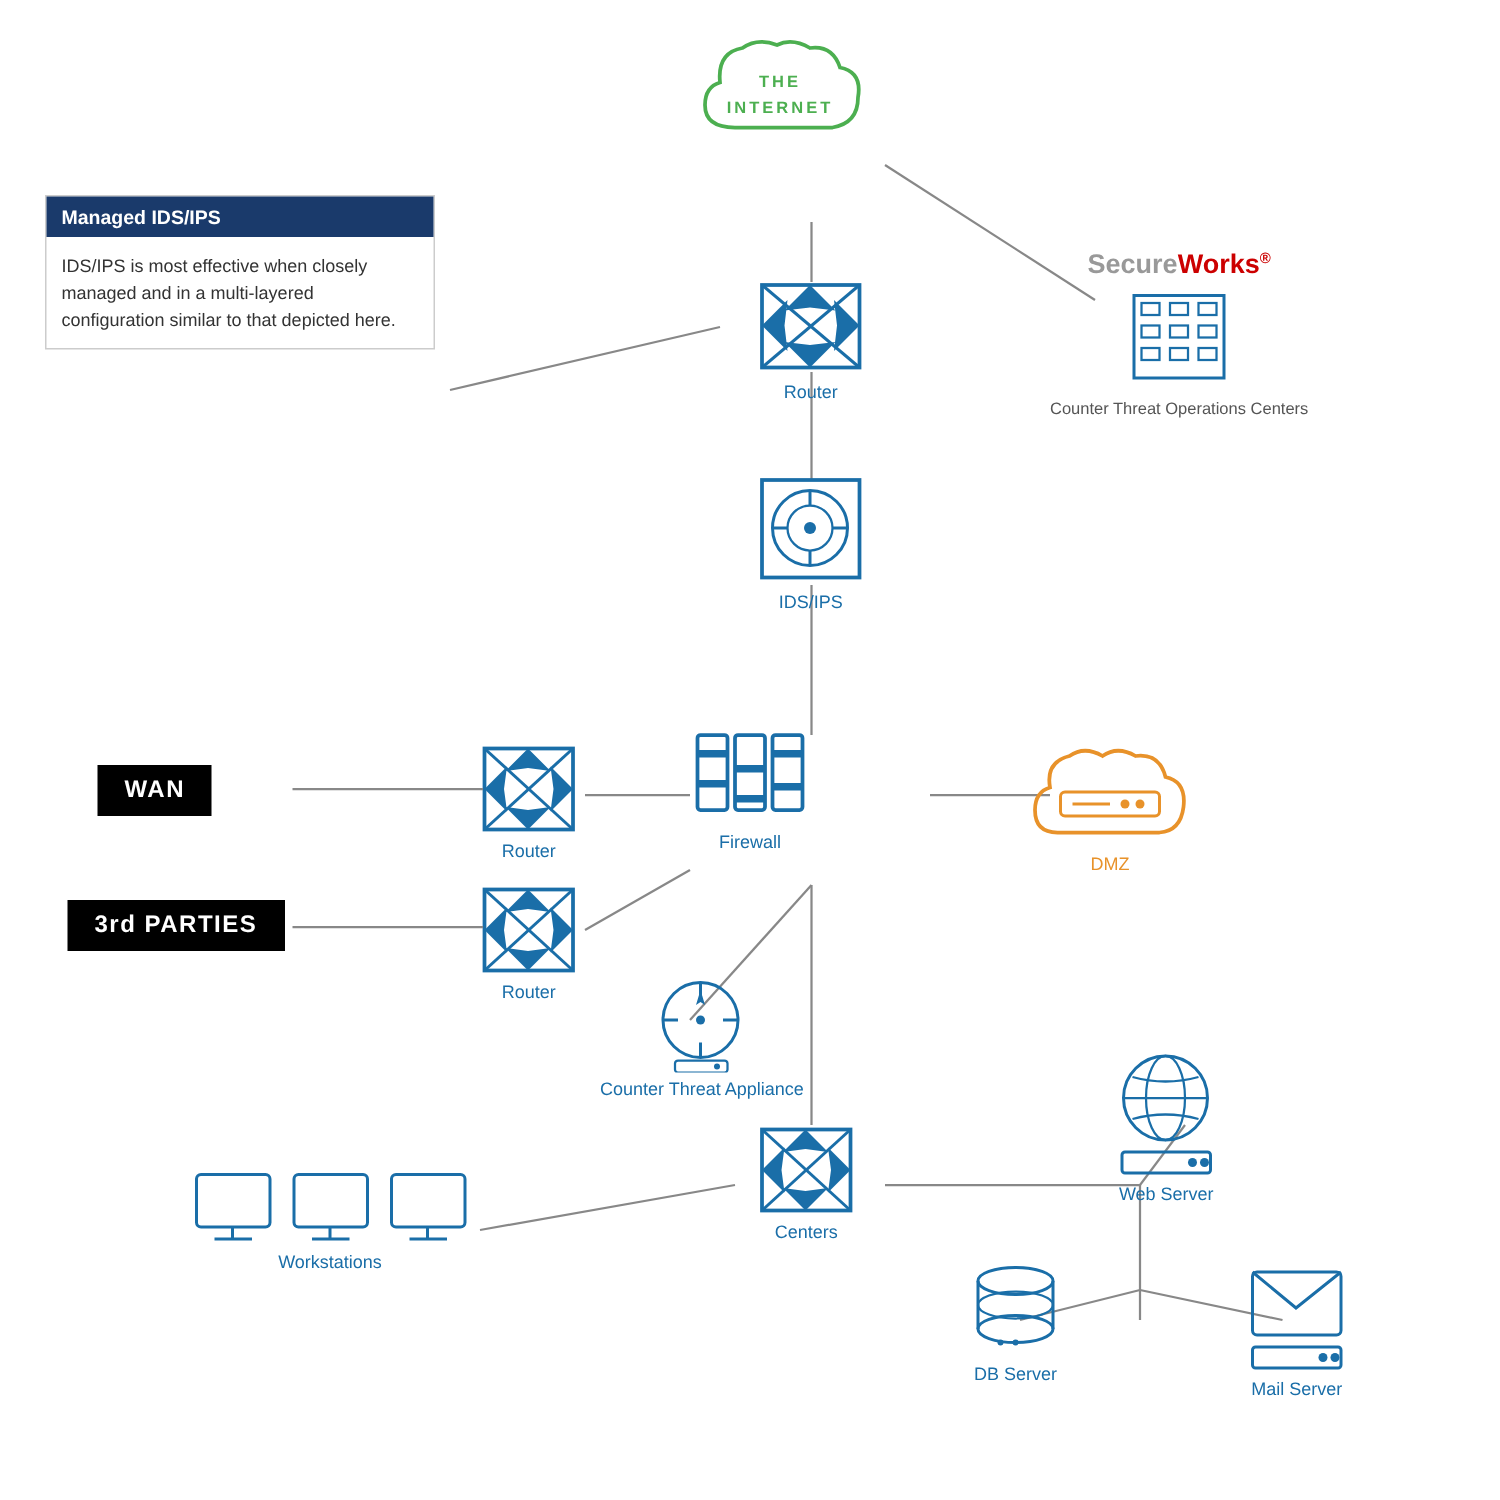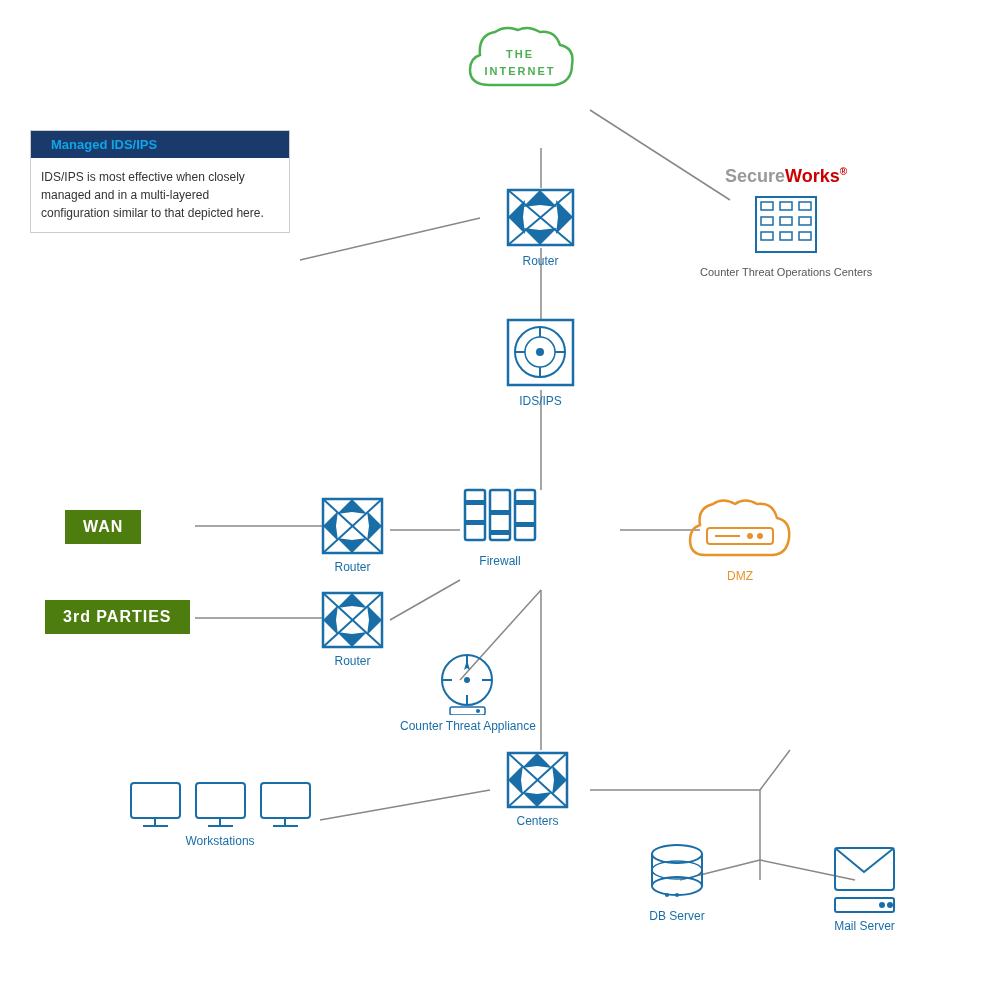--- a/index.html
+++ b/index.html
@@ -47,10 +47,10 @@
     }
     .info-box-header {
       background: #1a3a6b;
-      color: #0ea5e9;
+      color: #ffffff;
       font-weight: bold;
       font-size: 13px;
-      padding: 6px 20px;
+      padding: 6px 10px;
     }
     .info-box-body {
       padding: 10px;

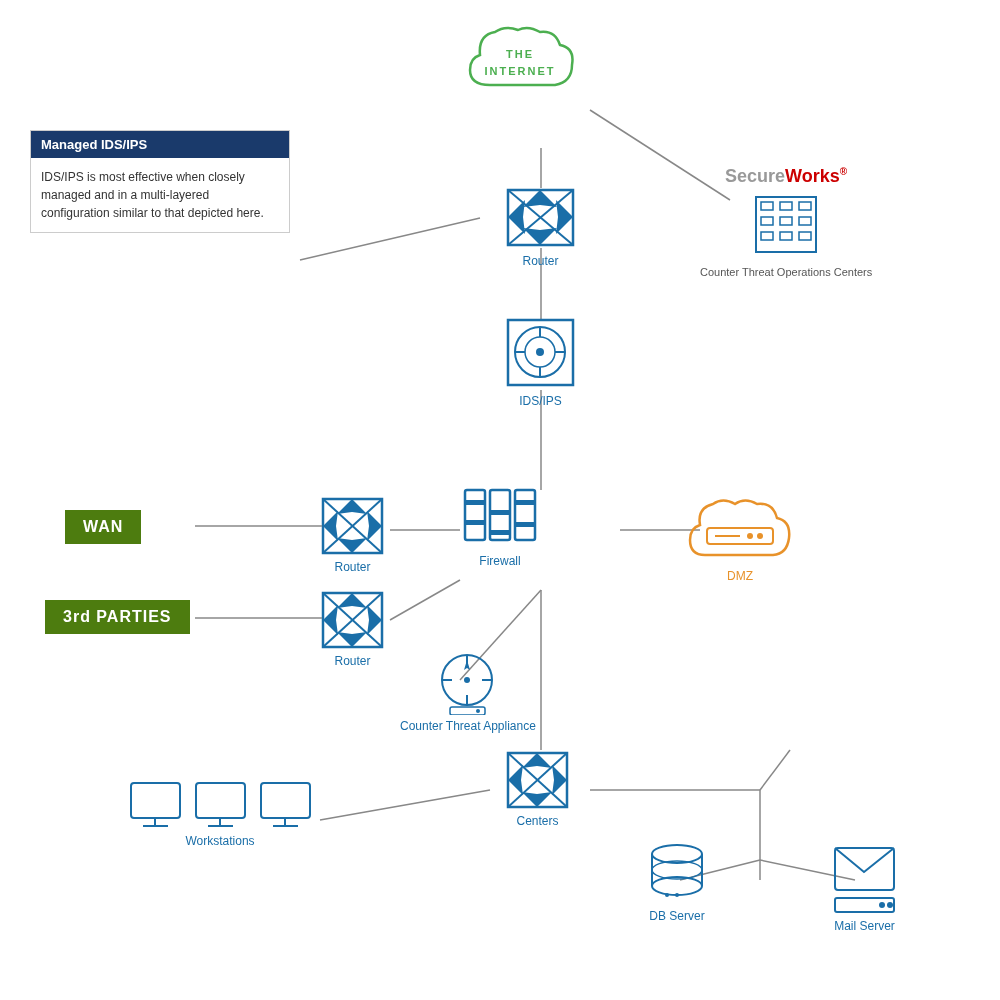--- a/index.html
+++ b/index.html
@@ -60,7 +60,7 @@
     }
     
     .label-box {
-      background: #4d7c0f;
+      background: #000000;
       color: #fff;
       font-size: 16px;
       font-weight: bold;

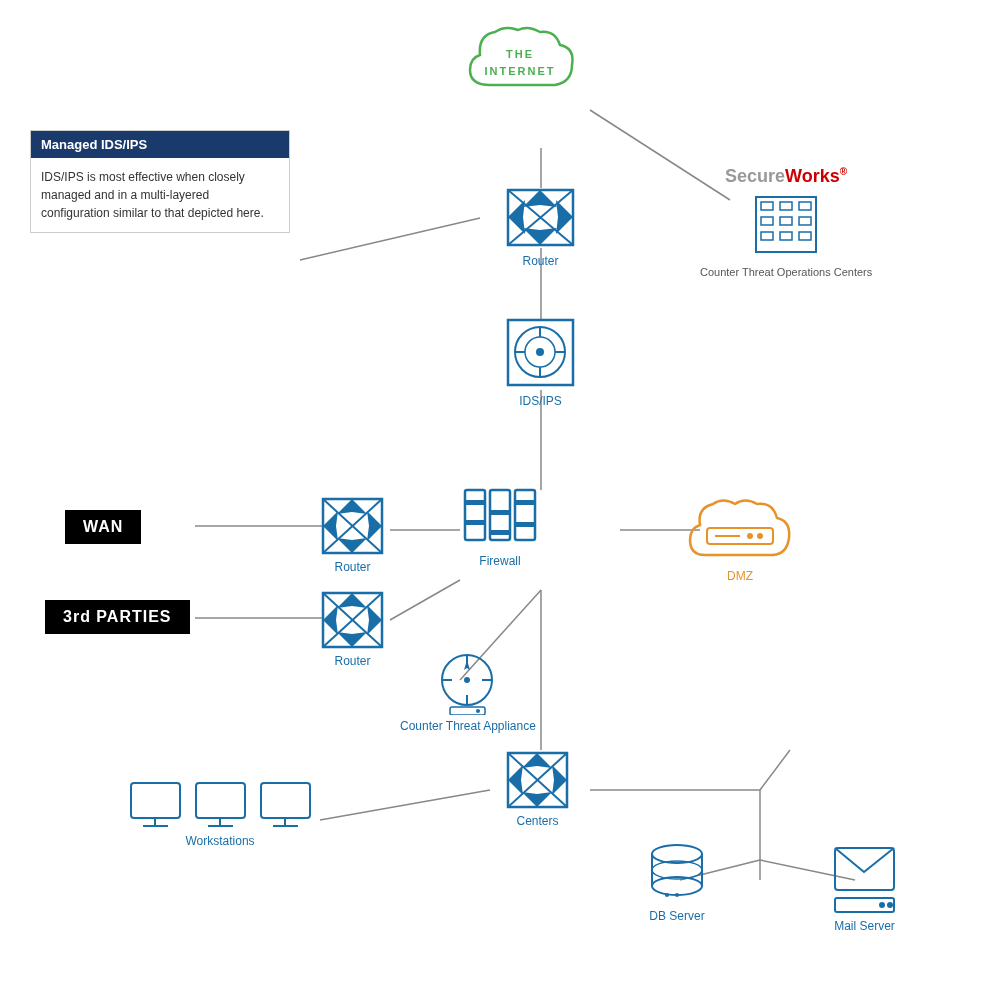--- a/index.html
+++ b/index.html
@@ -301,6 +301,23 @@
     <div class="node-label">Workstations</div>
   </div>
 
+  <div class="node" style="left:745px; top:700px;">
+
+    <svg width="65" height="65" viewBox="0 0 65 65">
+      <circle cx="32" cy="32" r="28" fill="none" stroke="#1a6ea8" stroke-width="2"></circle>
+      <ellipse cx="32" cy="32" rx="13" ry="28" fill="none" stroke="#1a6ea8" stroke-width="1.5"></ellipse>
+      <line x1="4" y1="32" x2="60" y2="32" stroke="#1a6ea8" stroke-width="1.5"></line>
+      <path d="M10,18 Q32,24 54,18" fill="none" stroke="#1a6ea8" stroke-width="1.5"></path>
+      <path d="M10,46 Q32,40 54,46" fill="none" stroke="#1a6ea8" stroke-width="1.5"></path>
+    </svg>
+
+    <svg width="65" height="20" viewBox="0 0 65 20">
+      <rect x="3" y="3" width="59" height="14" rx="2" fill="none" stroke="#1a6ea8" stroke-width="2"></rect>
+      <circle cx="50" cy="10" r="3" fill="#1a6ea8"></circle>
+      <circle cx="58" cy="10" r="3" fill="#1a6ea8"></circle>
+    </svg>
+    <div class="node-label">Web Server</div>
+  </div>
 
   <div class="node" style="left:647px; top:840px;">
     <svg width="60" height="65" viewBox="0 0 60 65">

